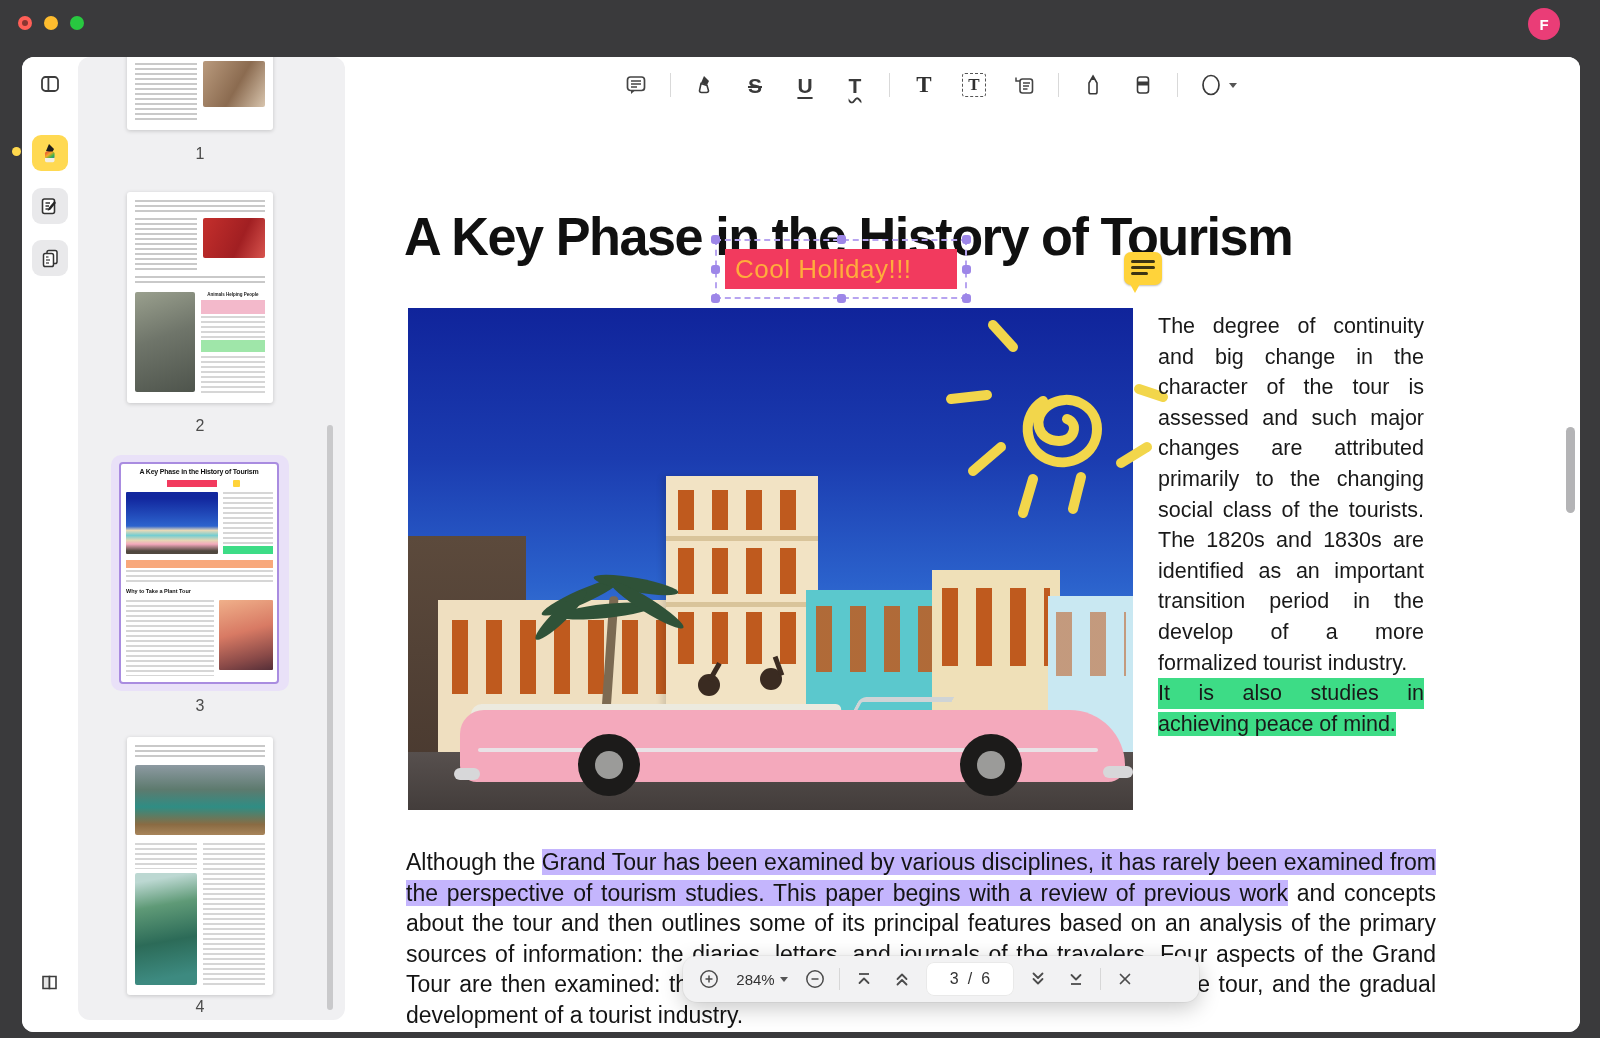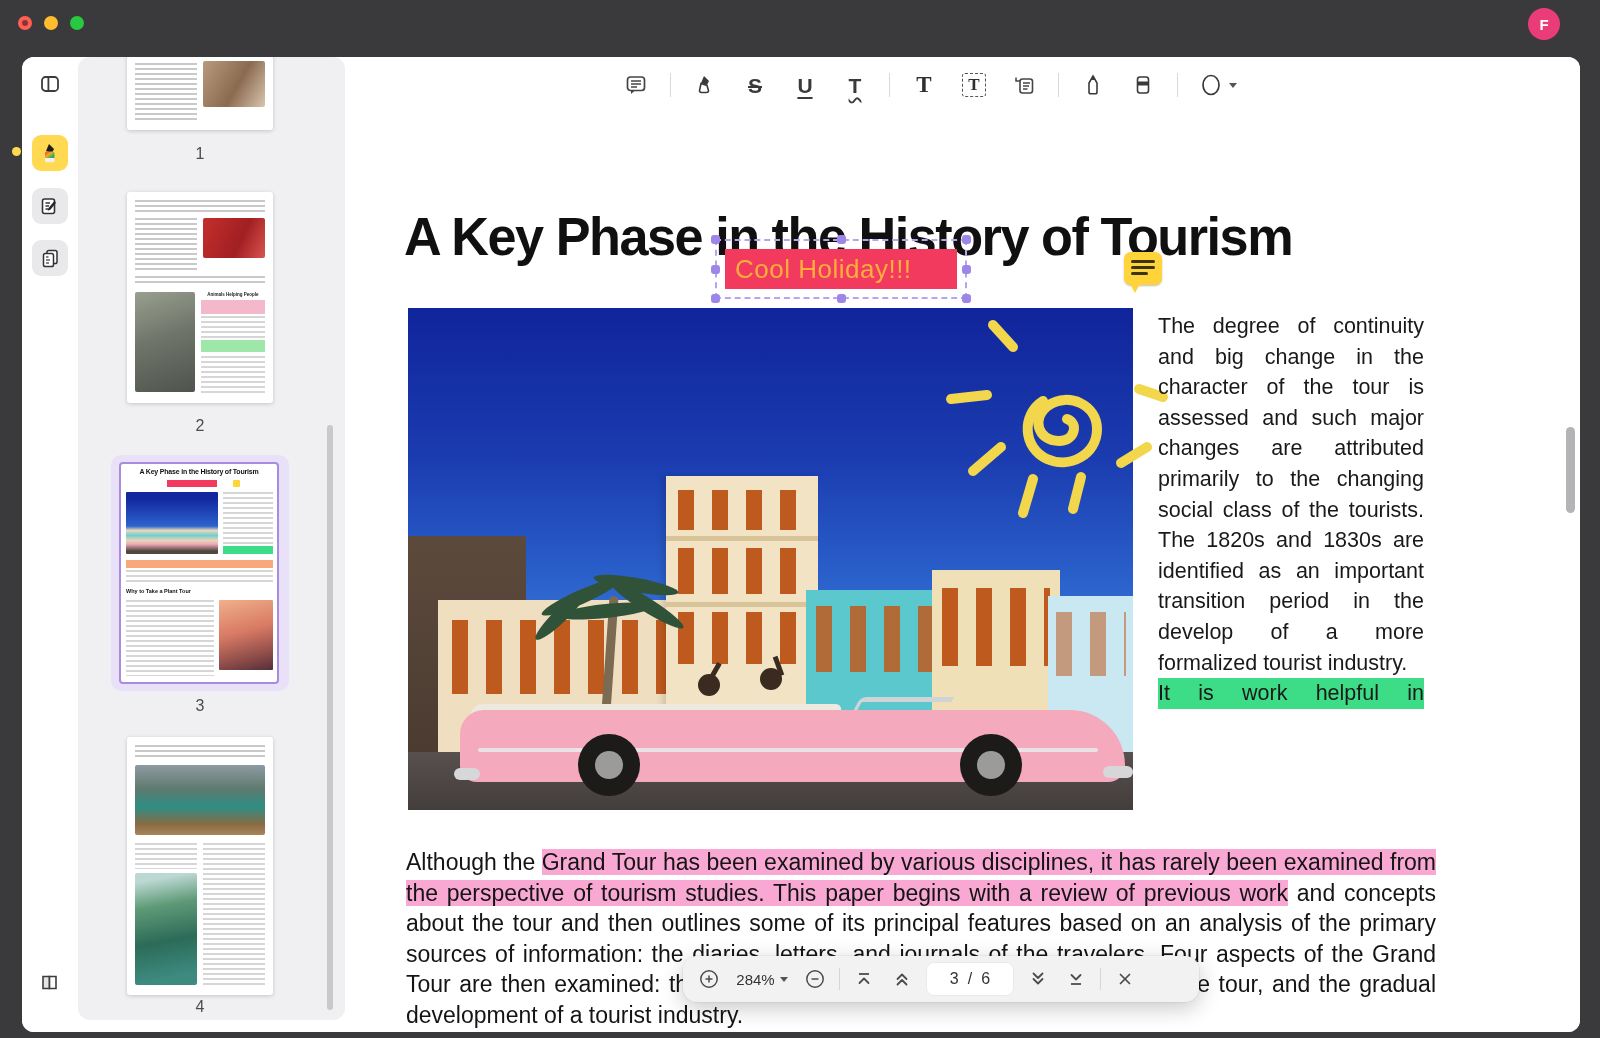--- a/index.html
+++ b/index.html
@@ -361,7 +361,7 @@
 
     <div class="rcol">
       <p>The degree of continuity and big change in the character of the tour is assessed and such major changes are attributed primarily to the changing social class of the tourists. The 1820s and 1830s are identified as an important transition period in the develop of a more formalized tourist industry.</p>
-      <div class="green1">It is work helpful in</div>
+      <div class="green1">It is also studies in</div>
     </div>
 
     <p class="bpara"><span>Although the </span><span class="hl-orange">Grand Tour has been examined by various disciplines, it has rarely been examined from the perspective of tourism studies. This paper begins with a review of previous work</span><span> and concepts about the tour and then outlines some of its principal features based on an analysis of the primary sources of information: the diaries, letters, and journals of the travelers. Four aspects of the Grand Tour are then examined: the tourists, the spatial and temporal patterns of the tour, and the gradual development of a tourist industry.</span></p>

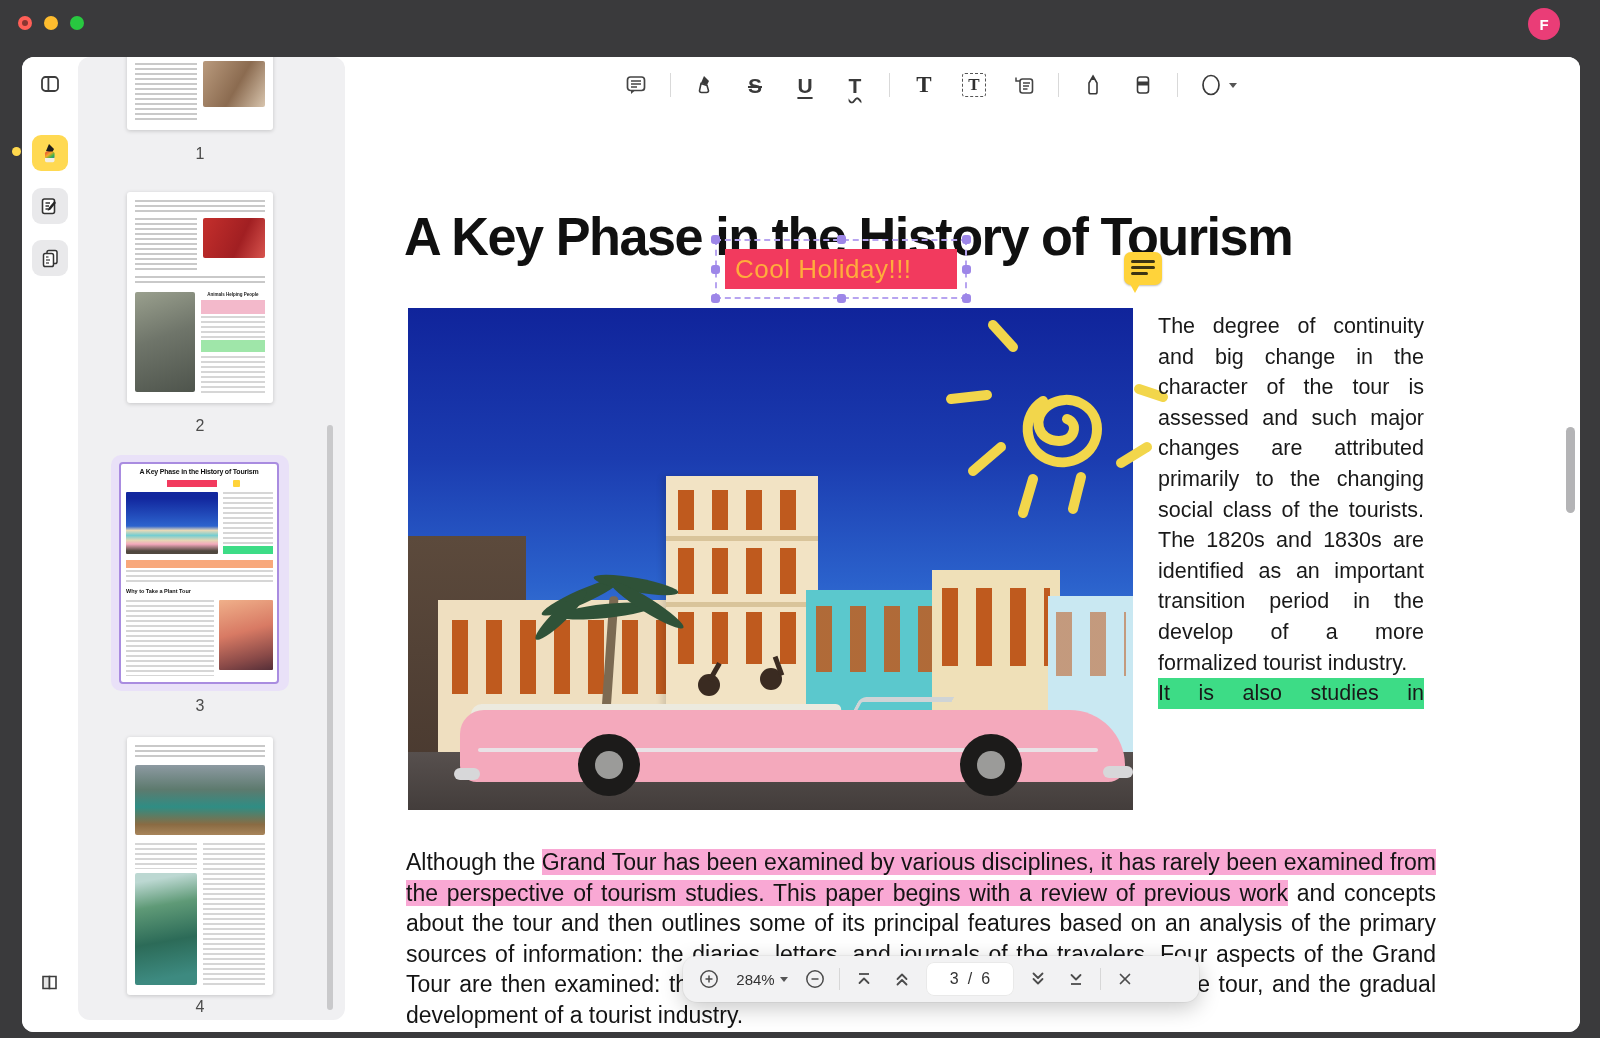--- a/index.html
+++ b/index.html
@@ -362,6 +362,7 @@
     <div class="rcol">
       <p>The degree of continuity and big change in the character of the tour is assessed and such major changes are attributed primarily to the changing social class of the tourists. The 1820s and 1830s are identified as an important transition period in the develop of a more formalized tourist industry.</p>
       <div class="green1">It is also studies in</div>
+      <div class="green2"><span>achieving peace of mind.</span></div>
     </div>
 
     <p class="bpara"><span>Although the </span><span class="hl-orange">Grand Tour has been examined by various disciplines, it has rarely been examined from the perspective of tourism studies. This paper begins with a review of previous work</span><span> and concepts about the tour and then outlines some of its principal features based on an analysis of the primary sources of information: the diaries, letters, and journals of the travelers. Four aspects of the Grand Tour are then examined: the tourists, the spatial and temporal patterns of the tour, and the gradual development of a tourist industry.</span></p>

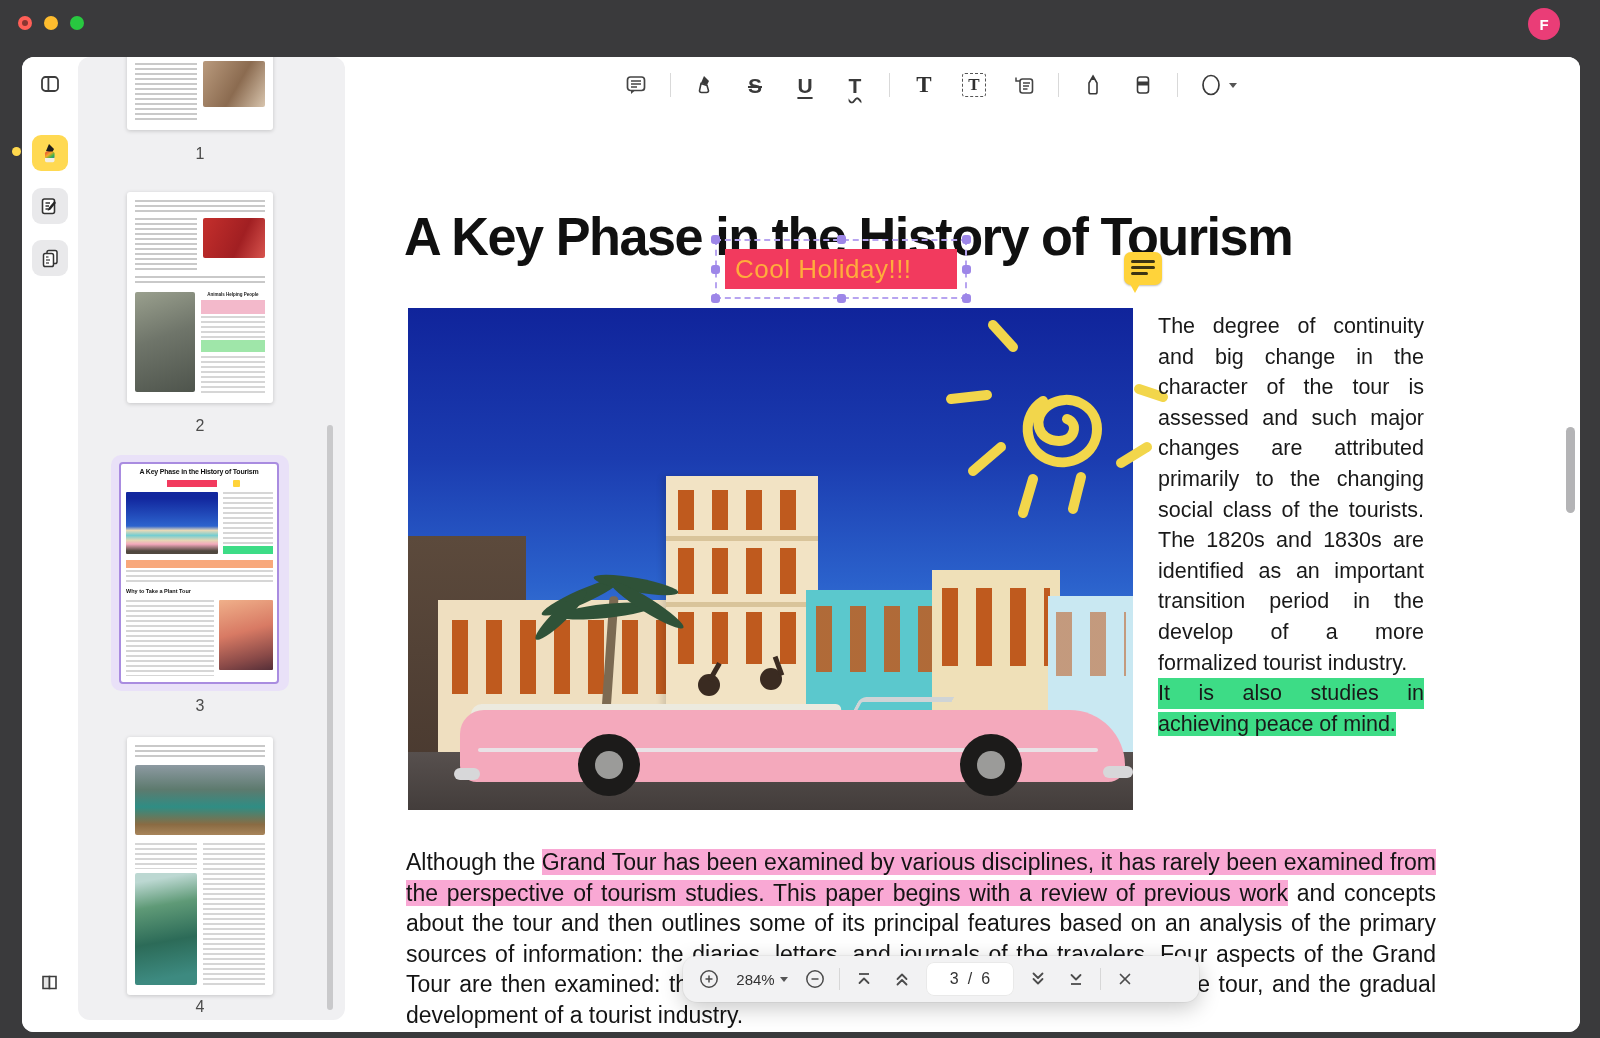--- a/index.html
+++ b/index.html
@@ -78,7 +78,7 @@
   .green2 span{background:#3ddc86;}
   
   .bpara{position:absolute;left:384px;top:790px;width:1030px;font-size:23px;line-height:30.6px;color:#141414;text-align:justify;margin:0;}
-  .hl-orange{background:#f9a8d4;}
+  .hl-orange{background:#c4b5fd;}
   
   .statusbar{position:absolute;left:661px;top:899px;width:516px;height:46px;border-radius:14px;background:#f2f2f3;
              box-shadow:0 6px 22px rgba(0,0,0,.22),0 0 0 1px rgba(0,0,0,.04);display:flex;align-items:center;padding:0 12px;box-sizing:border-box;gap:10px;}

